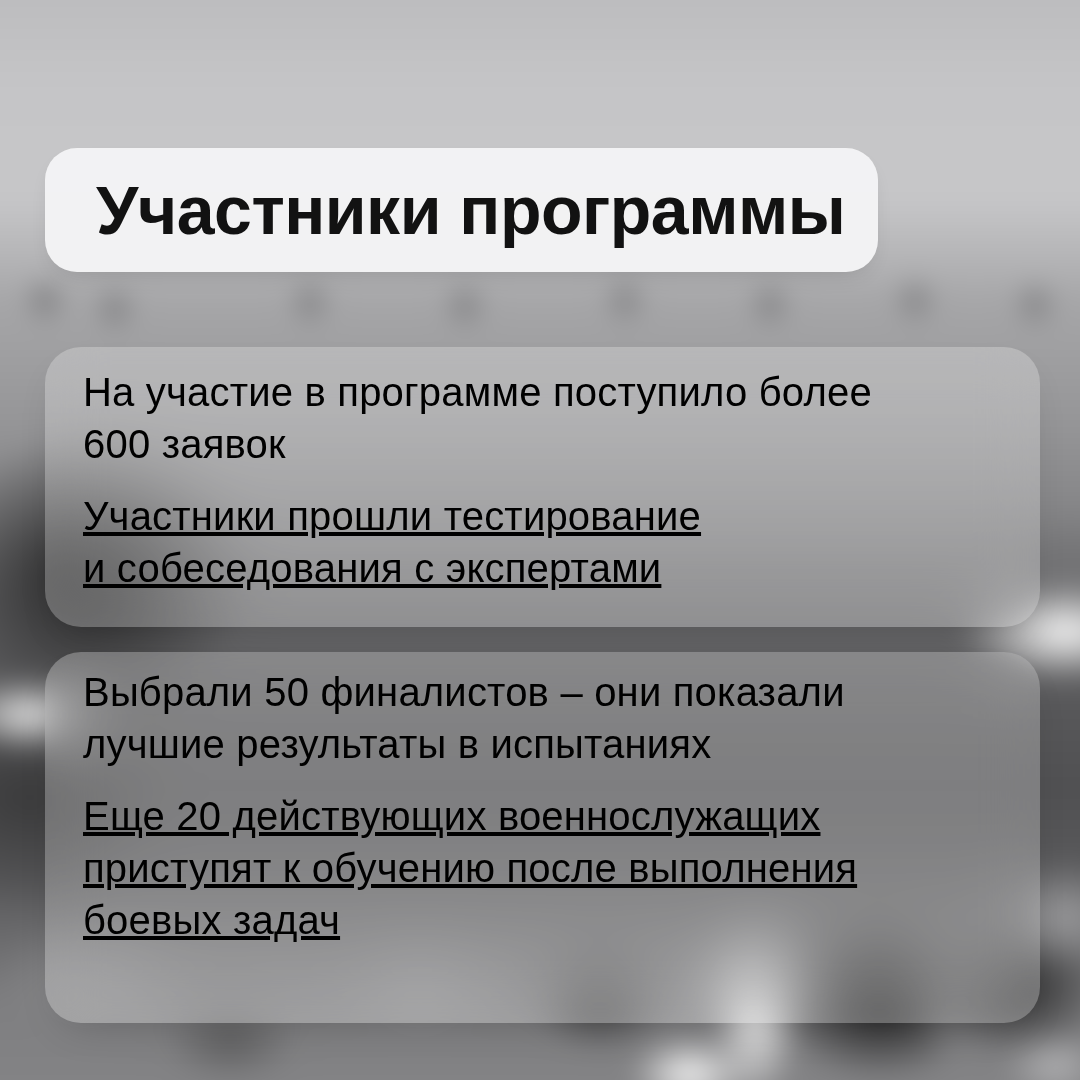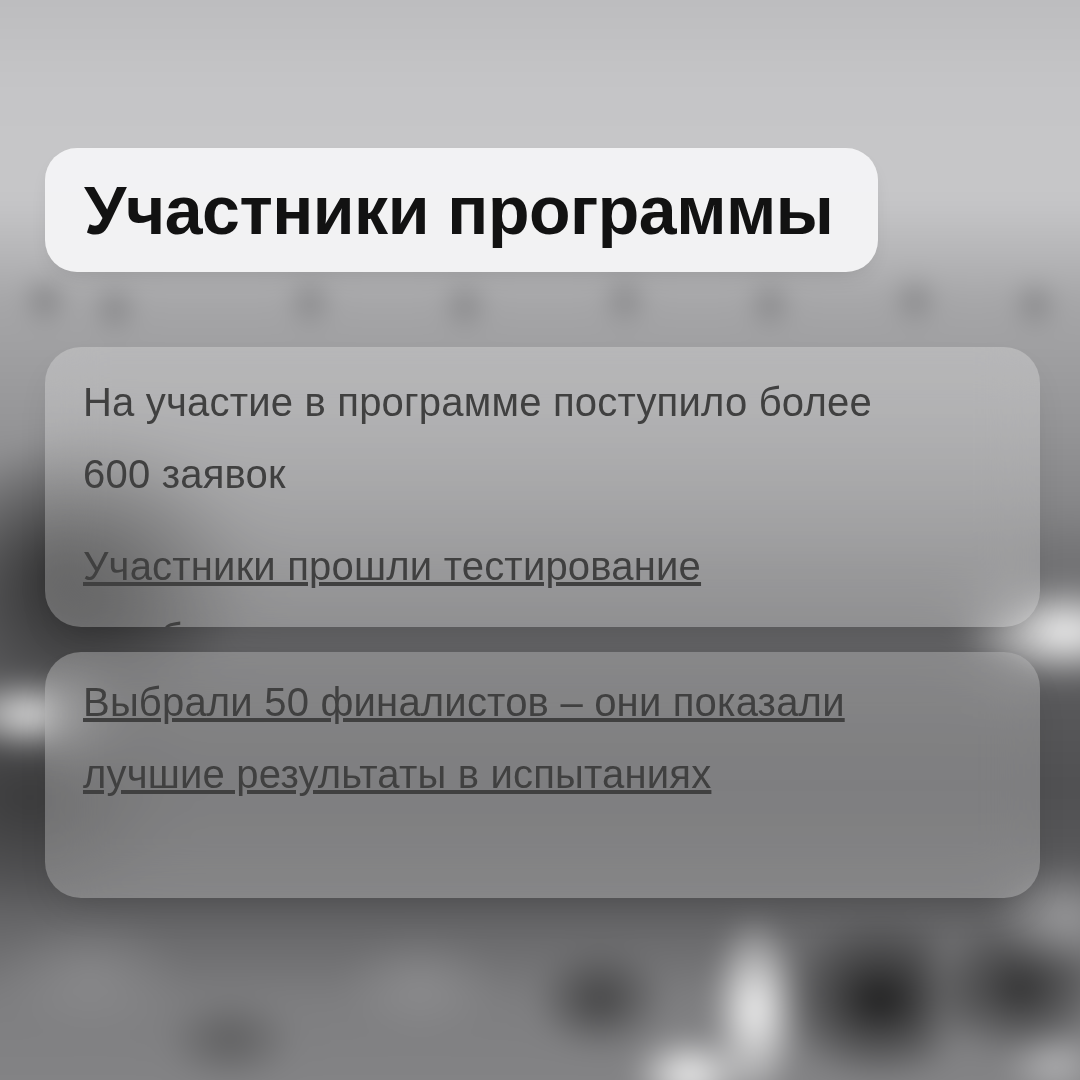--- a/index.html
+++ b/index.html
@@ -76,7 +76,7 @@
     box-shadow: 0 10px 24px -12px rgba(0,0,0,0.20);
   }
   .title-card h1 {
-    margin: 0;
+    margin: 12px;
     font-size: 68px;
     font-weight: 700;
     letter-spacing: -0.5px;

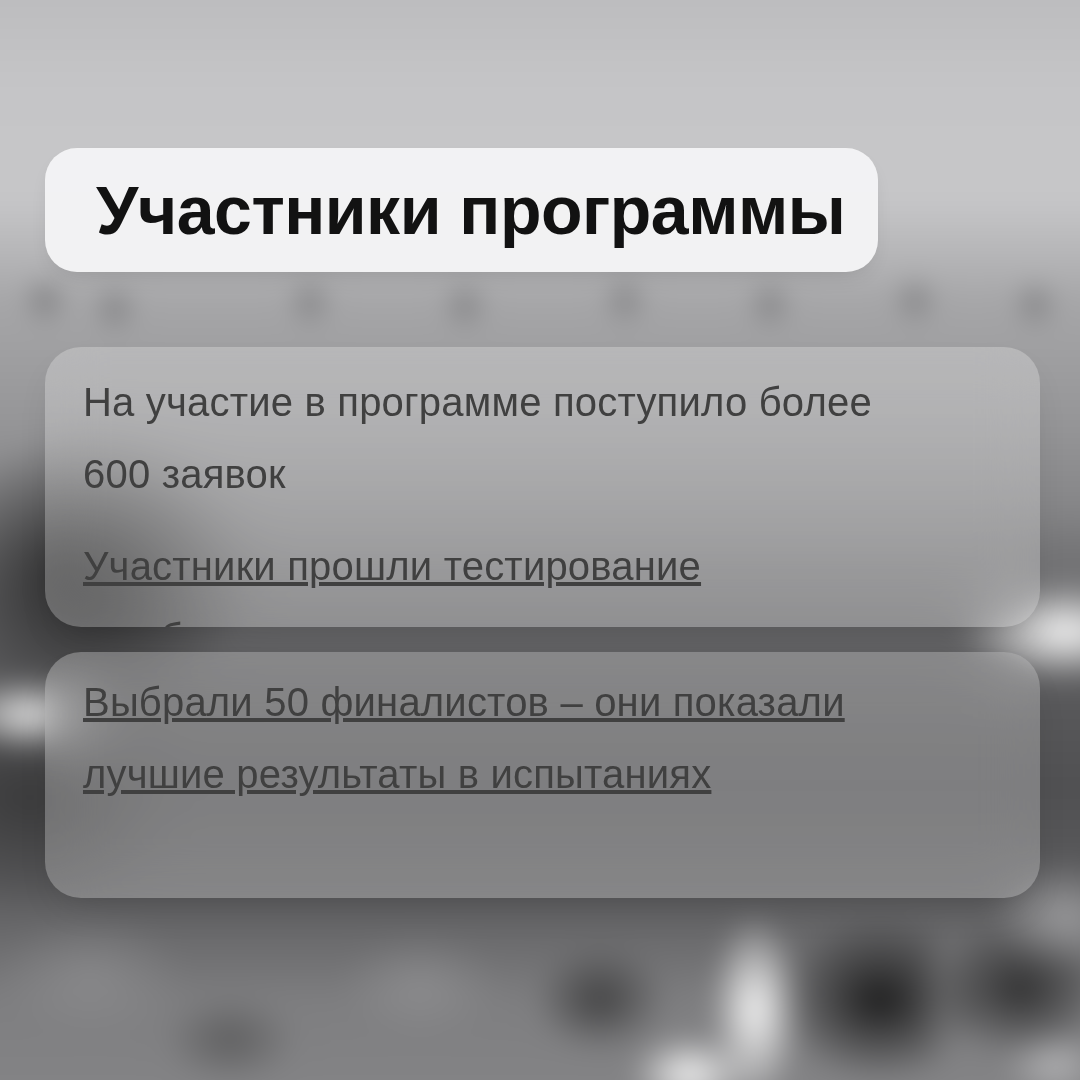--- a/index.html
+++ b/index.html
@@ -102,10 +102,10 @@
   .glass-card p {
     margin: 0 0 20px 0;
     font-size: 40px;
-    line-height: 72px;
+    line-height: 52px;
     font-weight: 400;
     letter-spacing: 0.2px;
-    color: #404040;
+    color: #000000;
     white-space: pre-line;
   }
   .glass-card p:last-child { margin-bottom: 0; text-decoration: underline; }

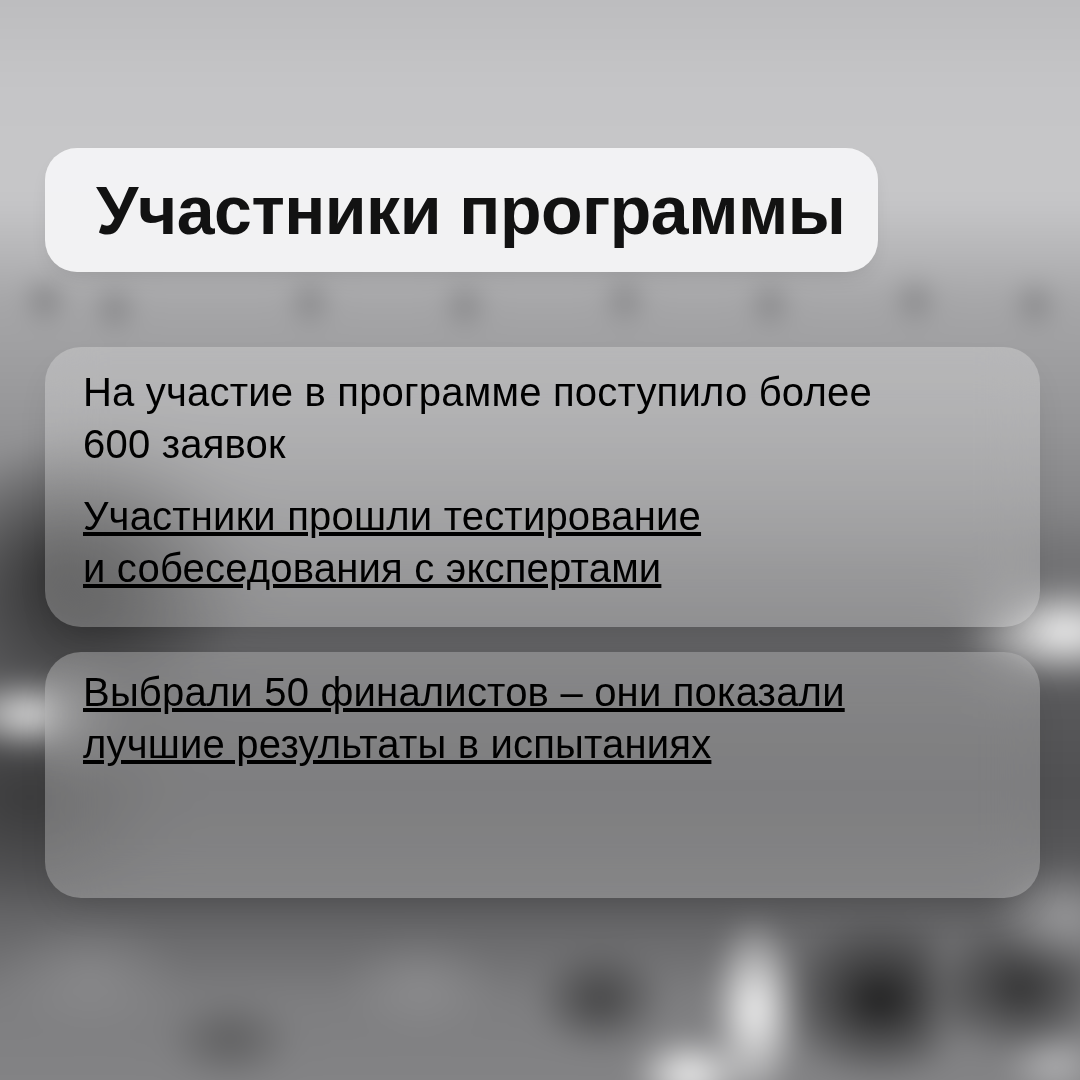--- a/index.html
+++ b/index.html
@@ -97,7 +97,7 @@
     overflow: hidden;
   }
   .card-1 { top: 347px; height: 280px; padding: 19px 40px 0 38px; }
-  .card-2 { top: 652px; height: 246px; padding: 14px 40px 0 38px; }
+  .card-2 { top: 652px; height: 371px; padding: 14px 40px 0 38px; }
 
   .glass-card p {
     margin: 0 0 20px 0;

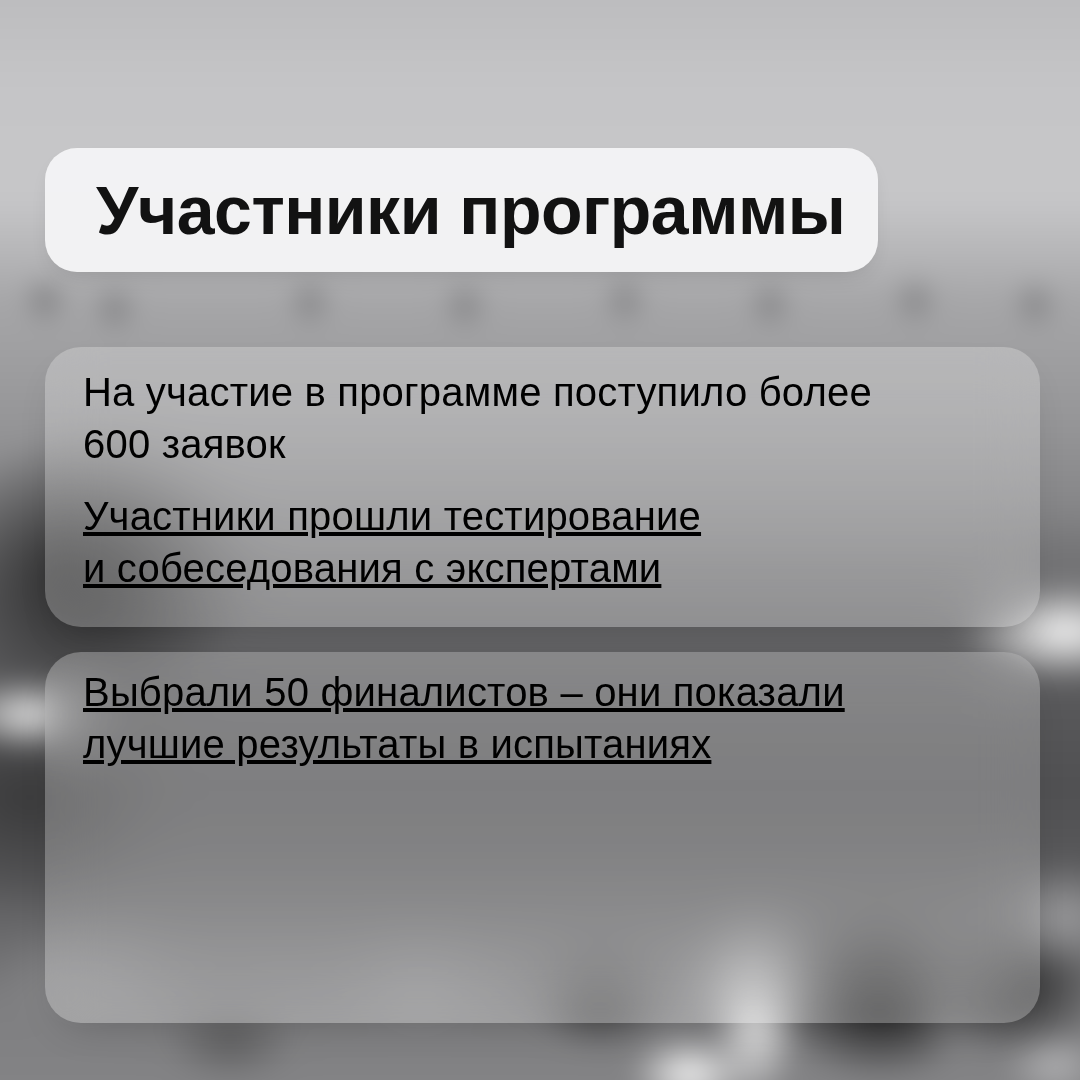--- a/index.html
+++ b/index.html
@@ -130,6 +130,9 @@
   <section class="glass-card card-2">
     <p>Выбрали 50 финалистов – они показали
 лучшие результаты в испытаниях</p>
+    <p>Еще 20 действующих военнослужащих
+приступят к обучению после выполнения
+боевых задач</p>
   </section>
 </div>
 

